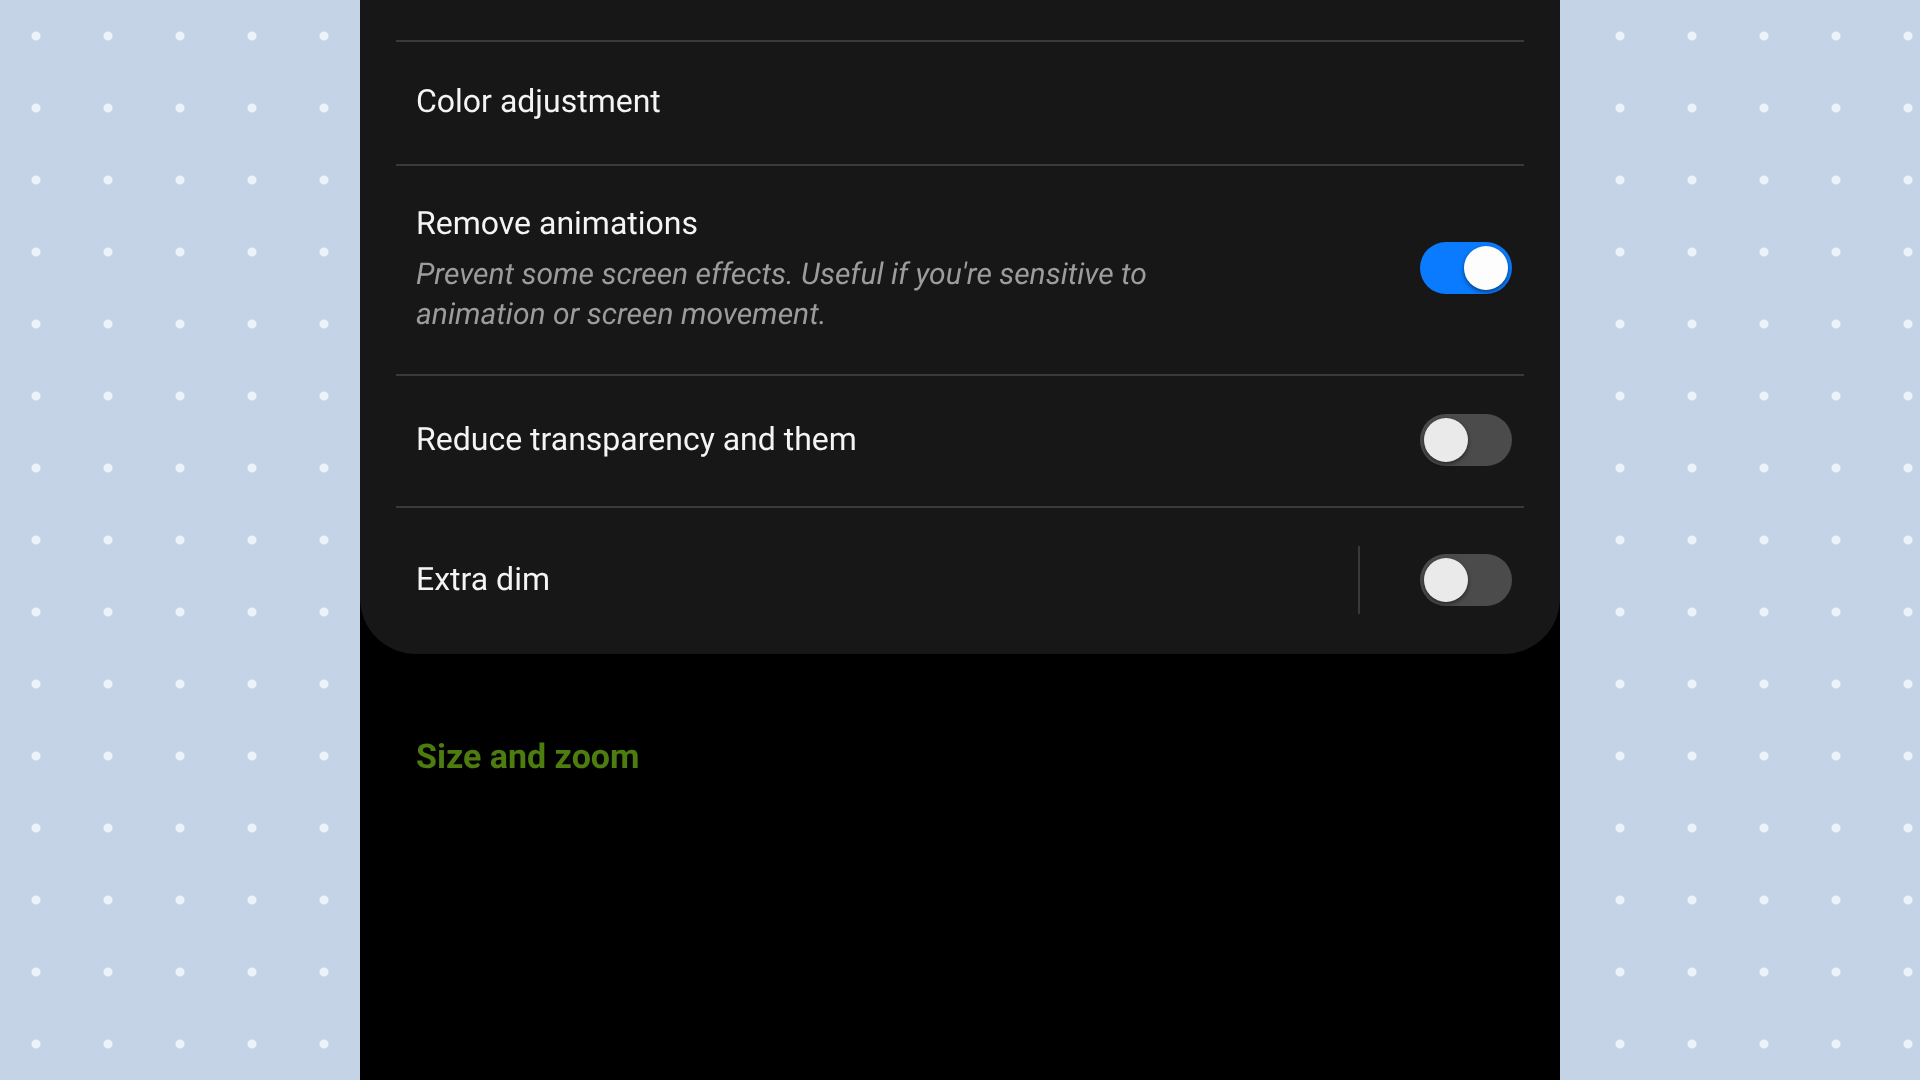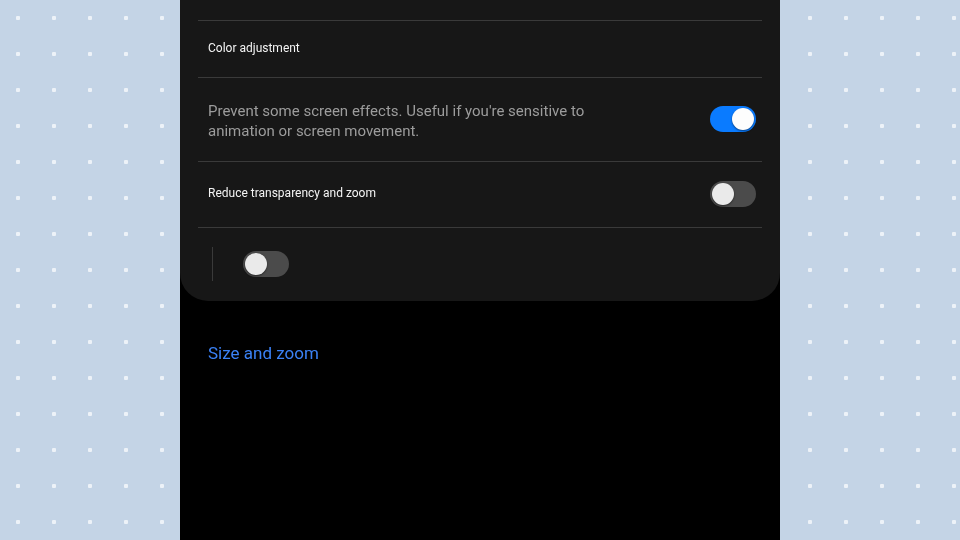--- a/index.html
+++ b/index.html
@@ -54,7 +54,7 @@
   }
   .row-title {
     color: #f4f4f4;
-    font-size: 12px;
+    font-size: 16px;
     font-weight: 400;
     line-height: 1.3;
   }

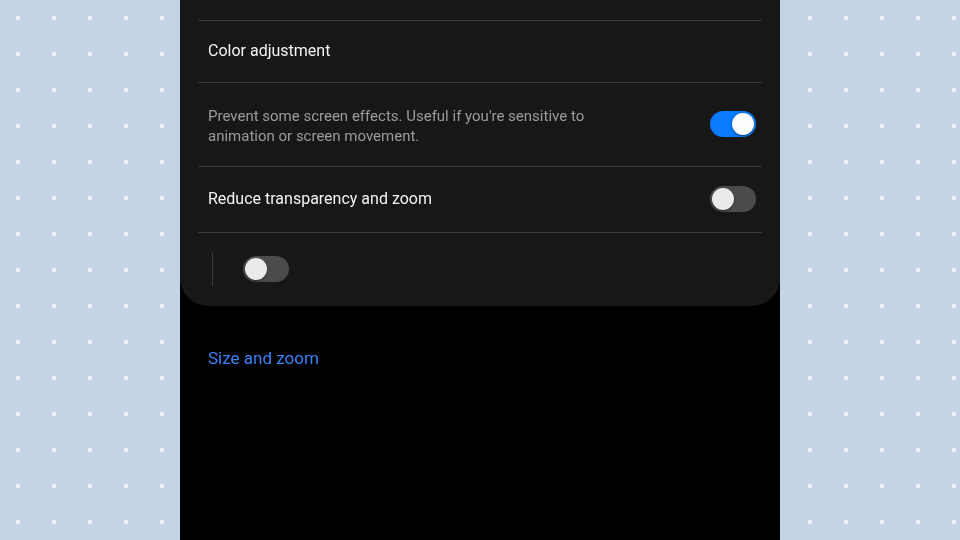--- a/index.html
+++ b/index.html
@@ -123,6 +123,7 @@
 
       <div class="row">
         <div class="row-texts">
+          <div class="row-title">Remove animations</div>
           <div class="row-sub">Prevent some screen effects. Useful if you're sensitive to animation or screen movement.</div>
         </div>
         <div class="toggle on">

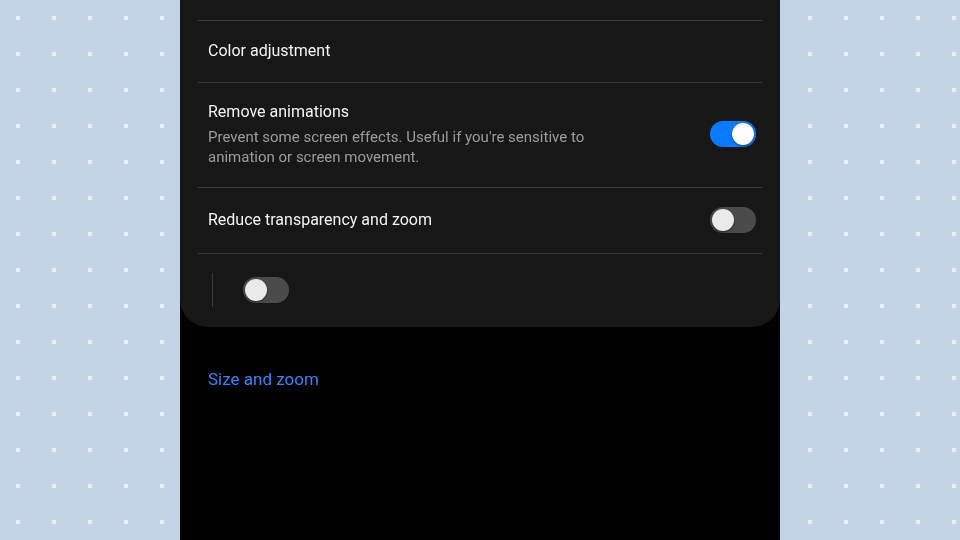--- a/index.html
+++ b/index.html
@@ -64,6 +64,7 @@
     line-height: 1.35;
     margin-top: 4px;
     max-width: 430px;
+    font-style: italic;
   }
   .toggle {
     width: 46px;

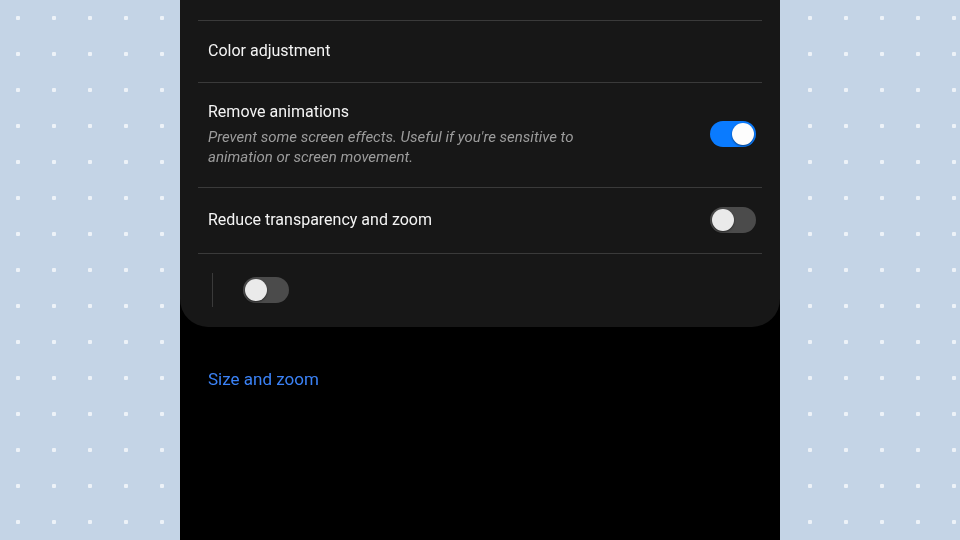--- a/index.html
+++ b/index.html
@@ -134,7 +134,7 @@
 
       <div class="row">
         <div class="row-texts">
-          <div class="row-title">Reduce transparency and zoom</div>
+          <div class="row-title">Reduce transparency and them</div>
         </div>
         <div class="toggle off">
           <div class="knob"></div>

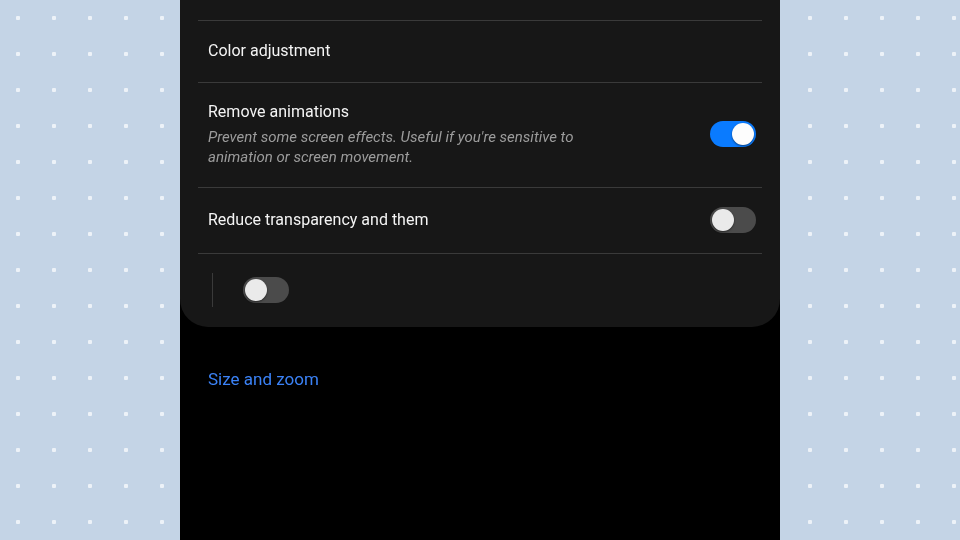--- a/index.html
+++ b/index.html
@@ -142,6 +142,9 @@
       </div>
 
       <div class="row">
+        <div class="row-texts">
+          <div class="row-title">Extra dim</div>
+        </div>
         <div class="vsep"></div>
         <div class="toggle off">
           <div class="knob"></div>

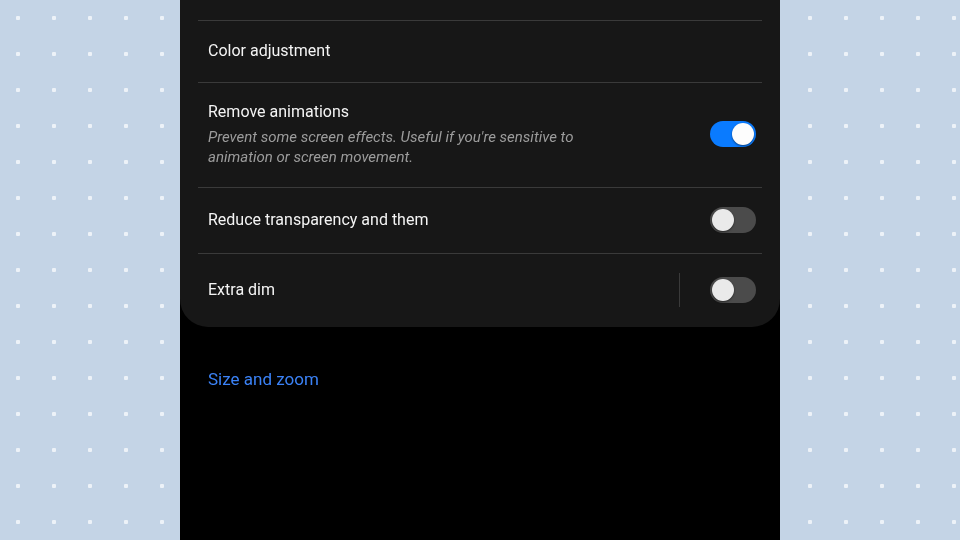--- a/index.html
+++ b/index.html
@@ -96,9 +96,9 @@
   }
   .section-header {
     padding: 28px 28px 0 28px;
-    color: #3b82f6;
+    color: #4d7c0f;
     font-size: 17px;
-    font-weight: 400;
+    font-weight: 700;
   }
   .first-divider {
     height:1px;

